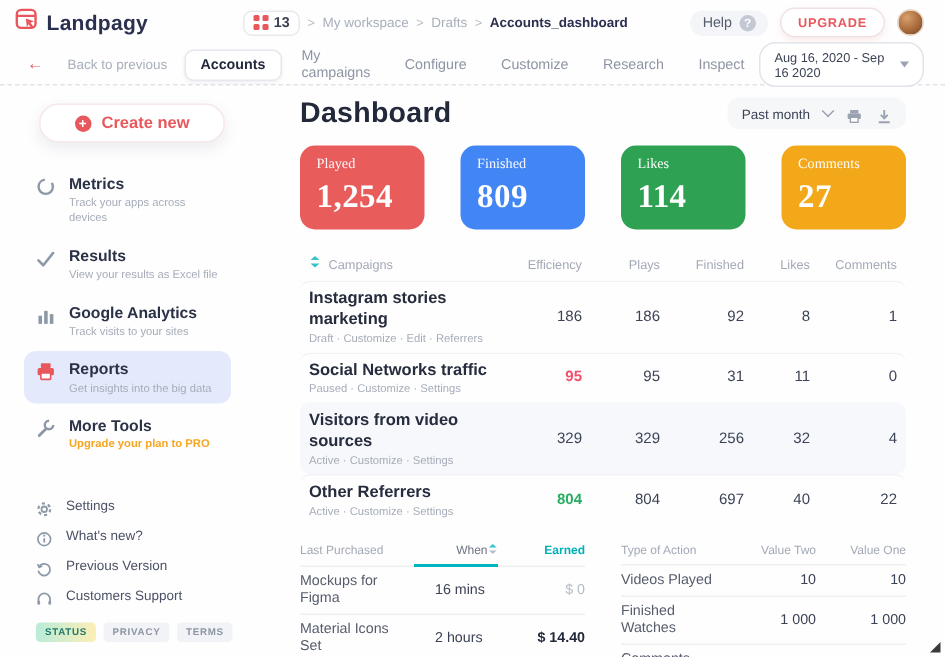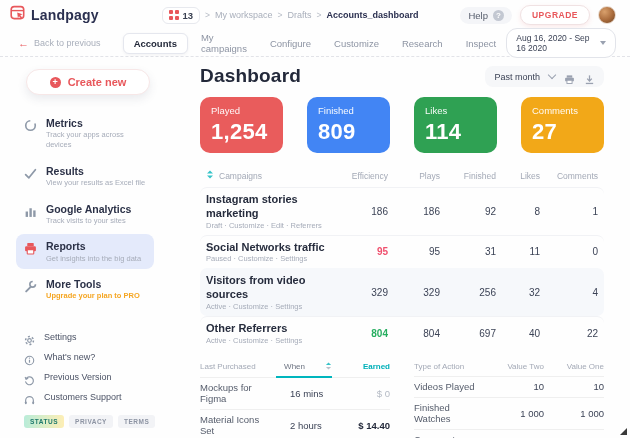--- a/index.html
+++ b/index.html
@@ -29,7 +29,7 @@
   .navrow { height:27px; display:flex; align-items:center; padding:0 14px 0 18px; border-bottom:1px dashed #e2e3e8; }
   .back { display:flex; align-items:center; gap:5px; width:138px; }
   .back-arrow { color:#e8575b; font-size:11px; }
-  .back-label { font-size:9px; color:#a9afbb; }
+  .back-label { font-size:9px; color:#a9afbb;margin-left:11px; }
   .tabs { display:flex; align-items:center; gap:3px; flex:1; }
   .tab { font-size:9.5px; color:#8d94a3; padding:4px 10px; cursor:pointer; }
   .tab.active { background:#fff; border:1px solid #e5e7ee; border-radius:6px; color:#23293a; font-weight:bold; box-shadow:0 1px 3px rgba(30,40,70,.06); }

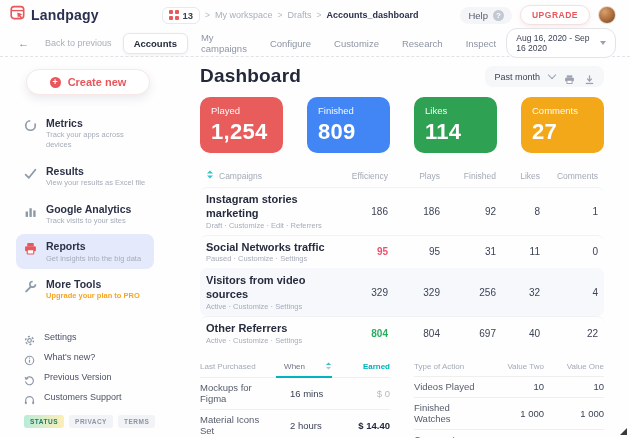--- a/index.html
+++ b/index.html
@@ -59,7 +59,7 @@
   .badge.status { background:linear-gradient(90deg,#b9ecd9,#fdeeb5); color:#1f7a6d; }
 
   
-  .main-head { display:flex; align-items:flex-end; justify-content:space-between; margin:4px 0 10px; }
+  .main-head { display:flex; align-items:flex-start; justify-content:space-between; margin:4px 0 10px; }
   .page-title { font-size:19px; font-weight:bold; color:#23293a; letter-spacing:.2px; }
   .period-ctrl { display:flex; align-items:center; gap:9px; background:#f6f7f9; border-radius:8px; padding:5px 9px; cursor:pointer; }
   .period-label { font-size:9px; color:#3c4356; }

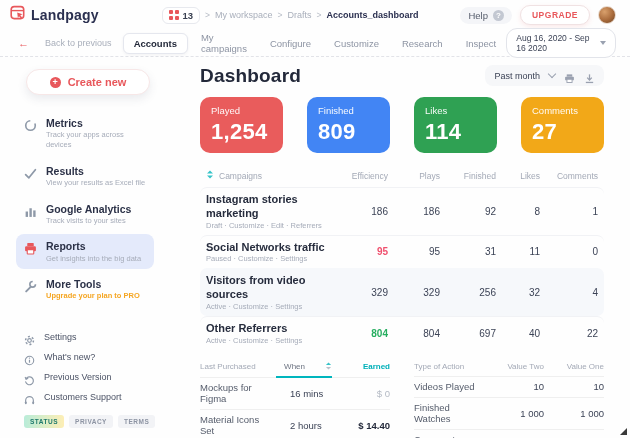--- a/index.html
+++ b/index.html
@@ -67,7 +67,7 @@
   .ctrl-ic { width:11px; height:11px; }
 
   
-  .cards { display:flex; gap:24px; margin-bottom:14px; }
+  .cards { display:flex; gap:24px; margin-bottom:14px;font-family:Liberation Serif, serif; }
   .card { flex:1; height:56px; border-radius:10px; padding:8px 11px; color:#fff; cursor:pointer; }
   .card .c-label { font-size:9.5px; opacity:.95; margin-bottom:3px; }
   .card .c-value { font-size:22px; font-weight:bold; letter-spacing:.3px; }

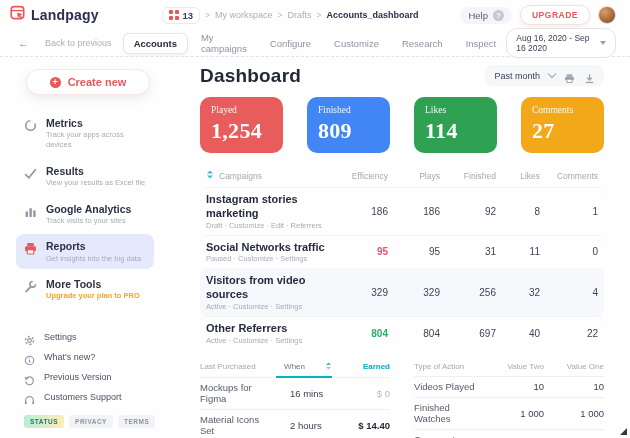--- a/index.html
+++ b/index.html
@@ -97,7 +97,7 @@
   .t-headrow { padding:2px 0 5px; }
   .t-head { font-size:8px; color:#a3a9b6; text-align:right; }
   .t-head.first { text-align:left; }
-  .t-head.sorted { color:#6b7280; display:flex; justify-content:flex-end; align-items:center; gap:20px; border-bottom:2px solid #00b5bd; padding-bottom:4px; margin-bottom:-6px; }
+  .t-head.sorted { color:#6b7280; display:flex; justify-content:flex-end; align-items:center; gap:0; border-bottom:2px solid #00b5bd; padding-bottom:4px; margin-bottom:-6px; }
   .t-head.earned { color:#00b0b9; font-weight:bold; }
   .t-row { padding:4.5px 0; border-top:1px solid #efefef; }
   .t-cell { font-size:9.5px; color:#555c6b; }

